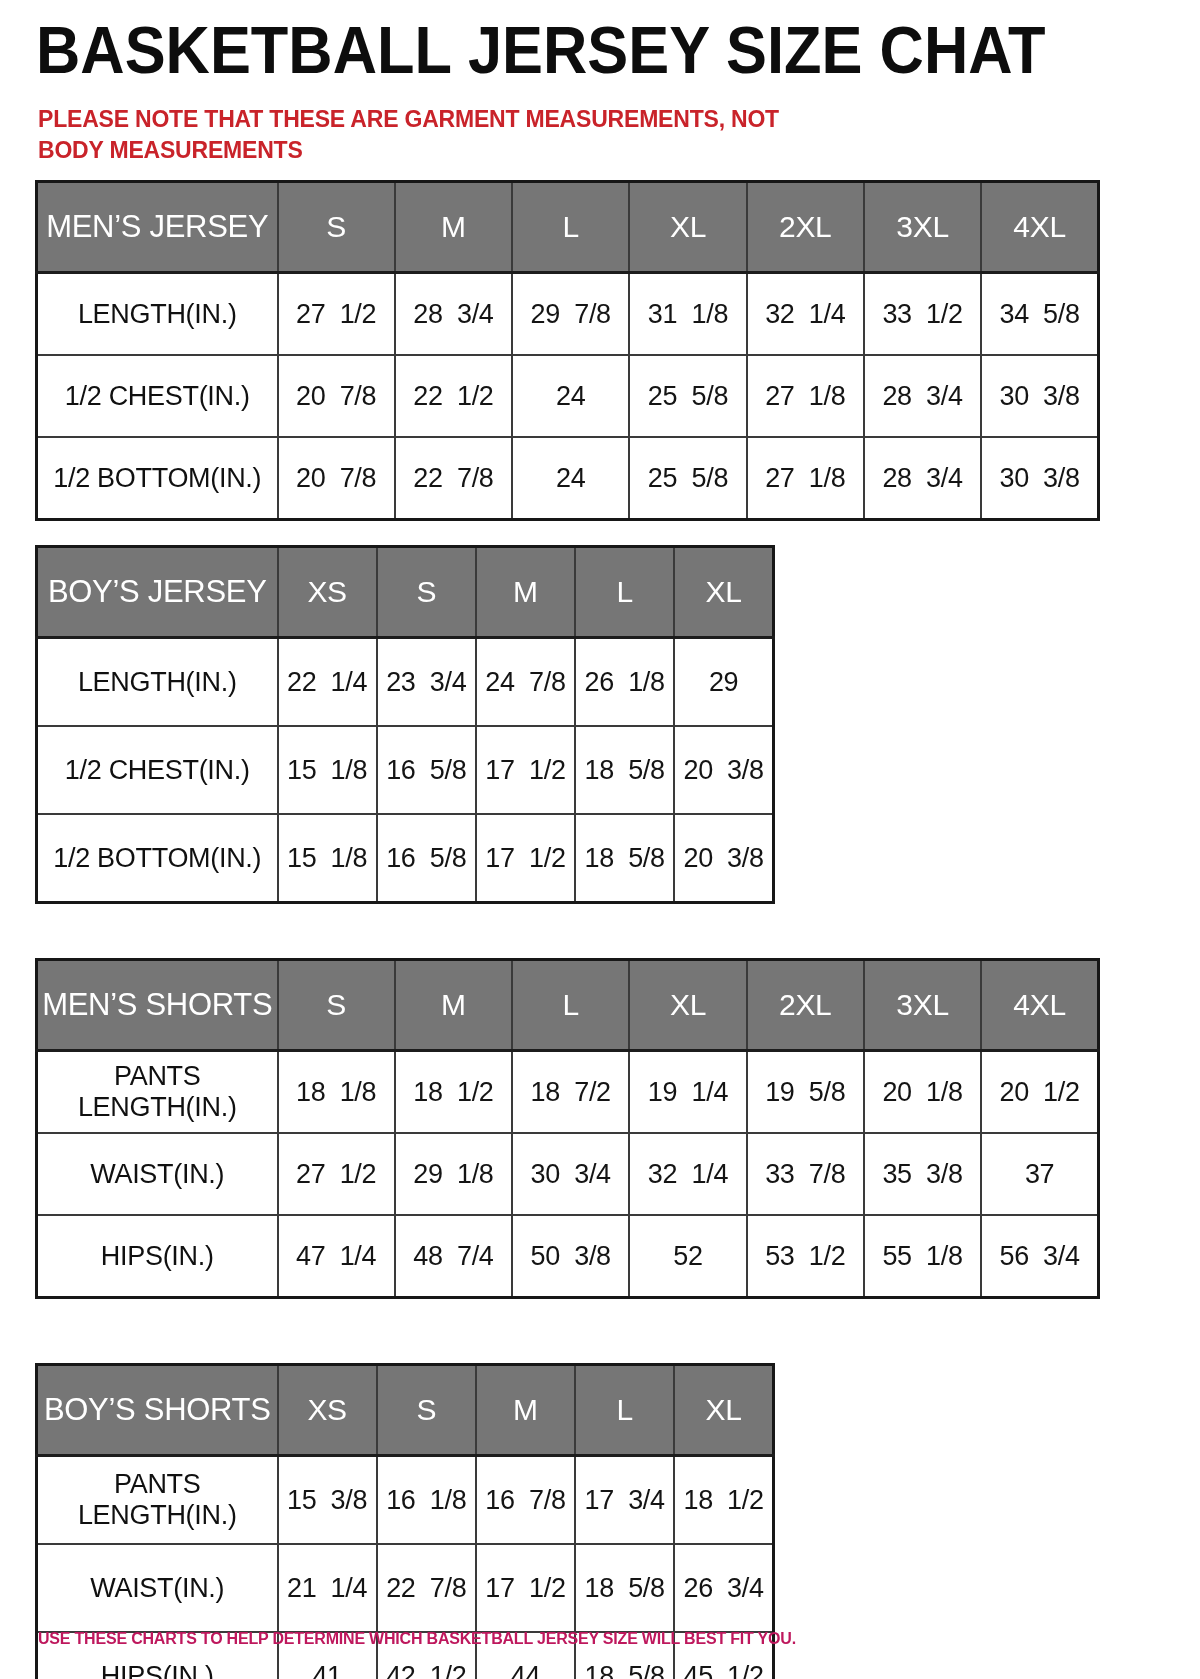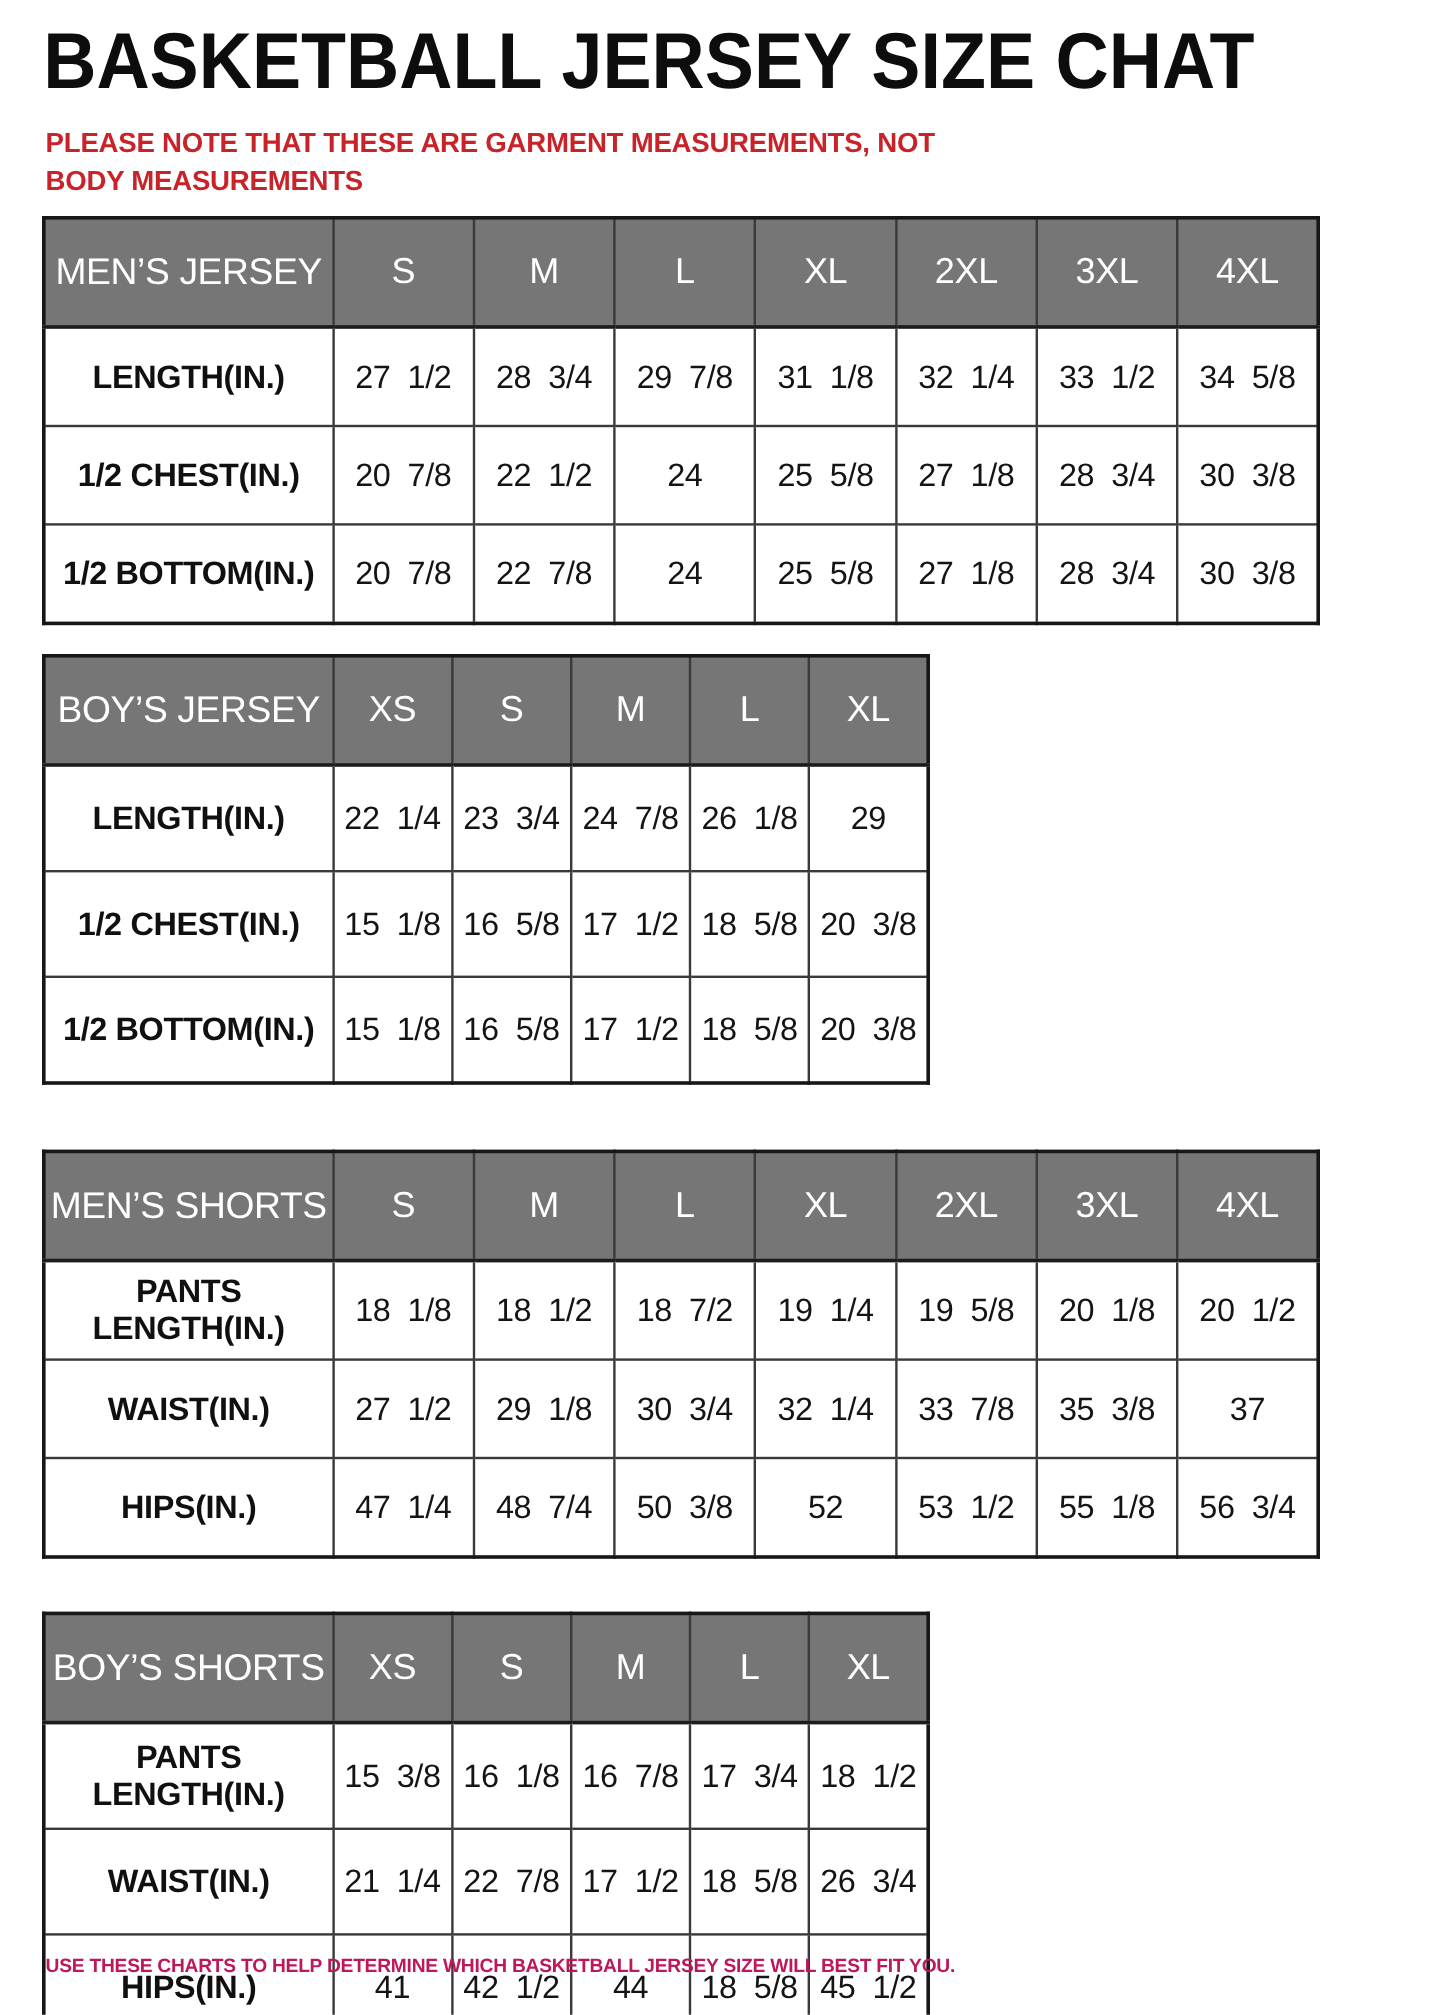--- a/index.html
+++ b/index.html
@@ -65,7 +65,7 @@
   .size-table thead th.tbl-title { font-size: 31px; }
   .size-table tbody th {
     font-size: 27px;
-    font-weight: bold;
+    font-weight: normal;
     color: #101010;
     line-height: 1.15;
   }

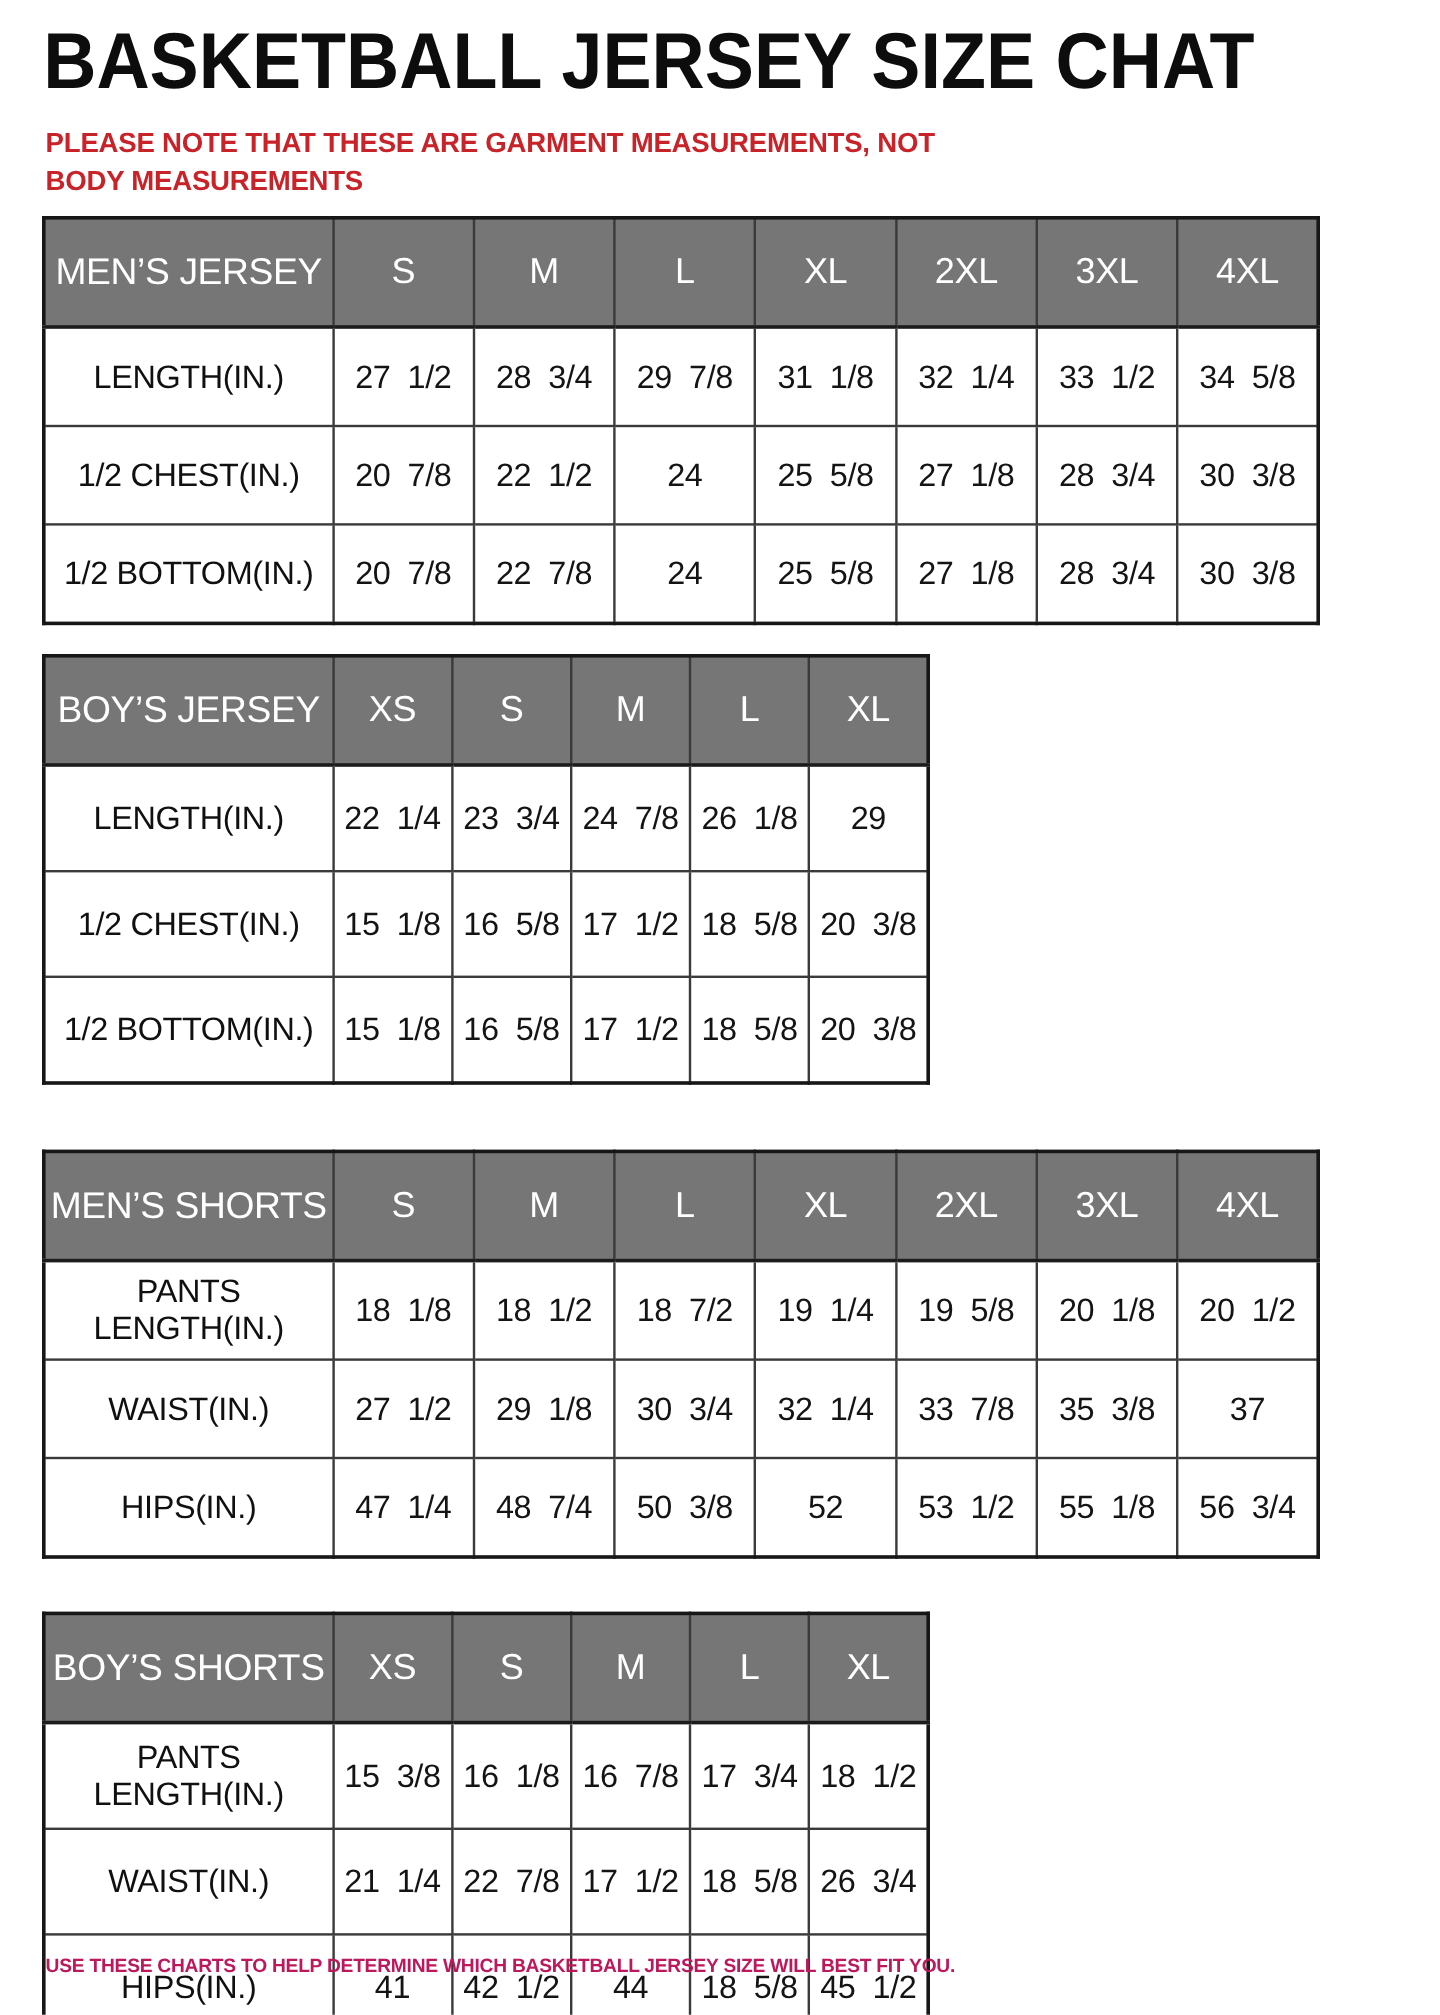--- a/index.html
+++ b/index.html
@@ -36,7 +36,7 @@
   }
   .table-wrap { margin: 0 0 24px 0; }
   #table-host-1 { margin-bottom: 54px; }
-  #table-host-2 { margin-bottom: 44px; }
+  #table-host-2 { margin-bottom: 64px; }
   .size-table {
     border-collapse: collapse;
     table-layout: fixed;

